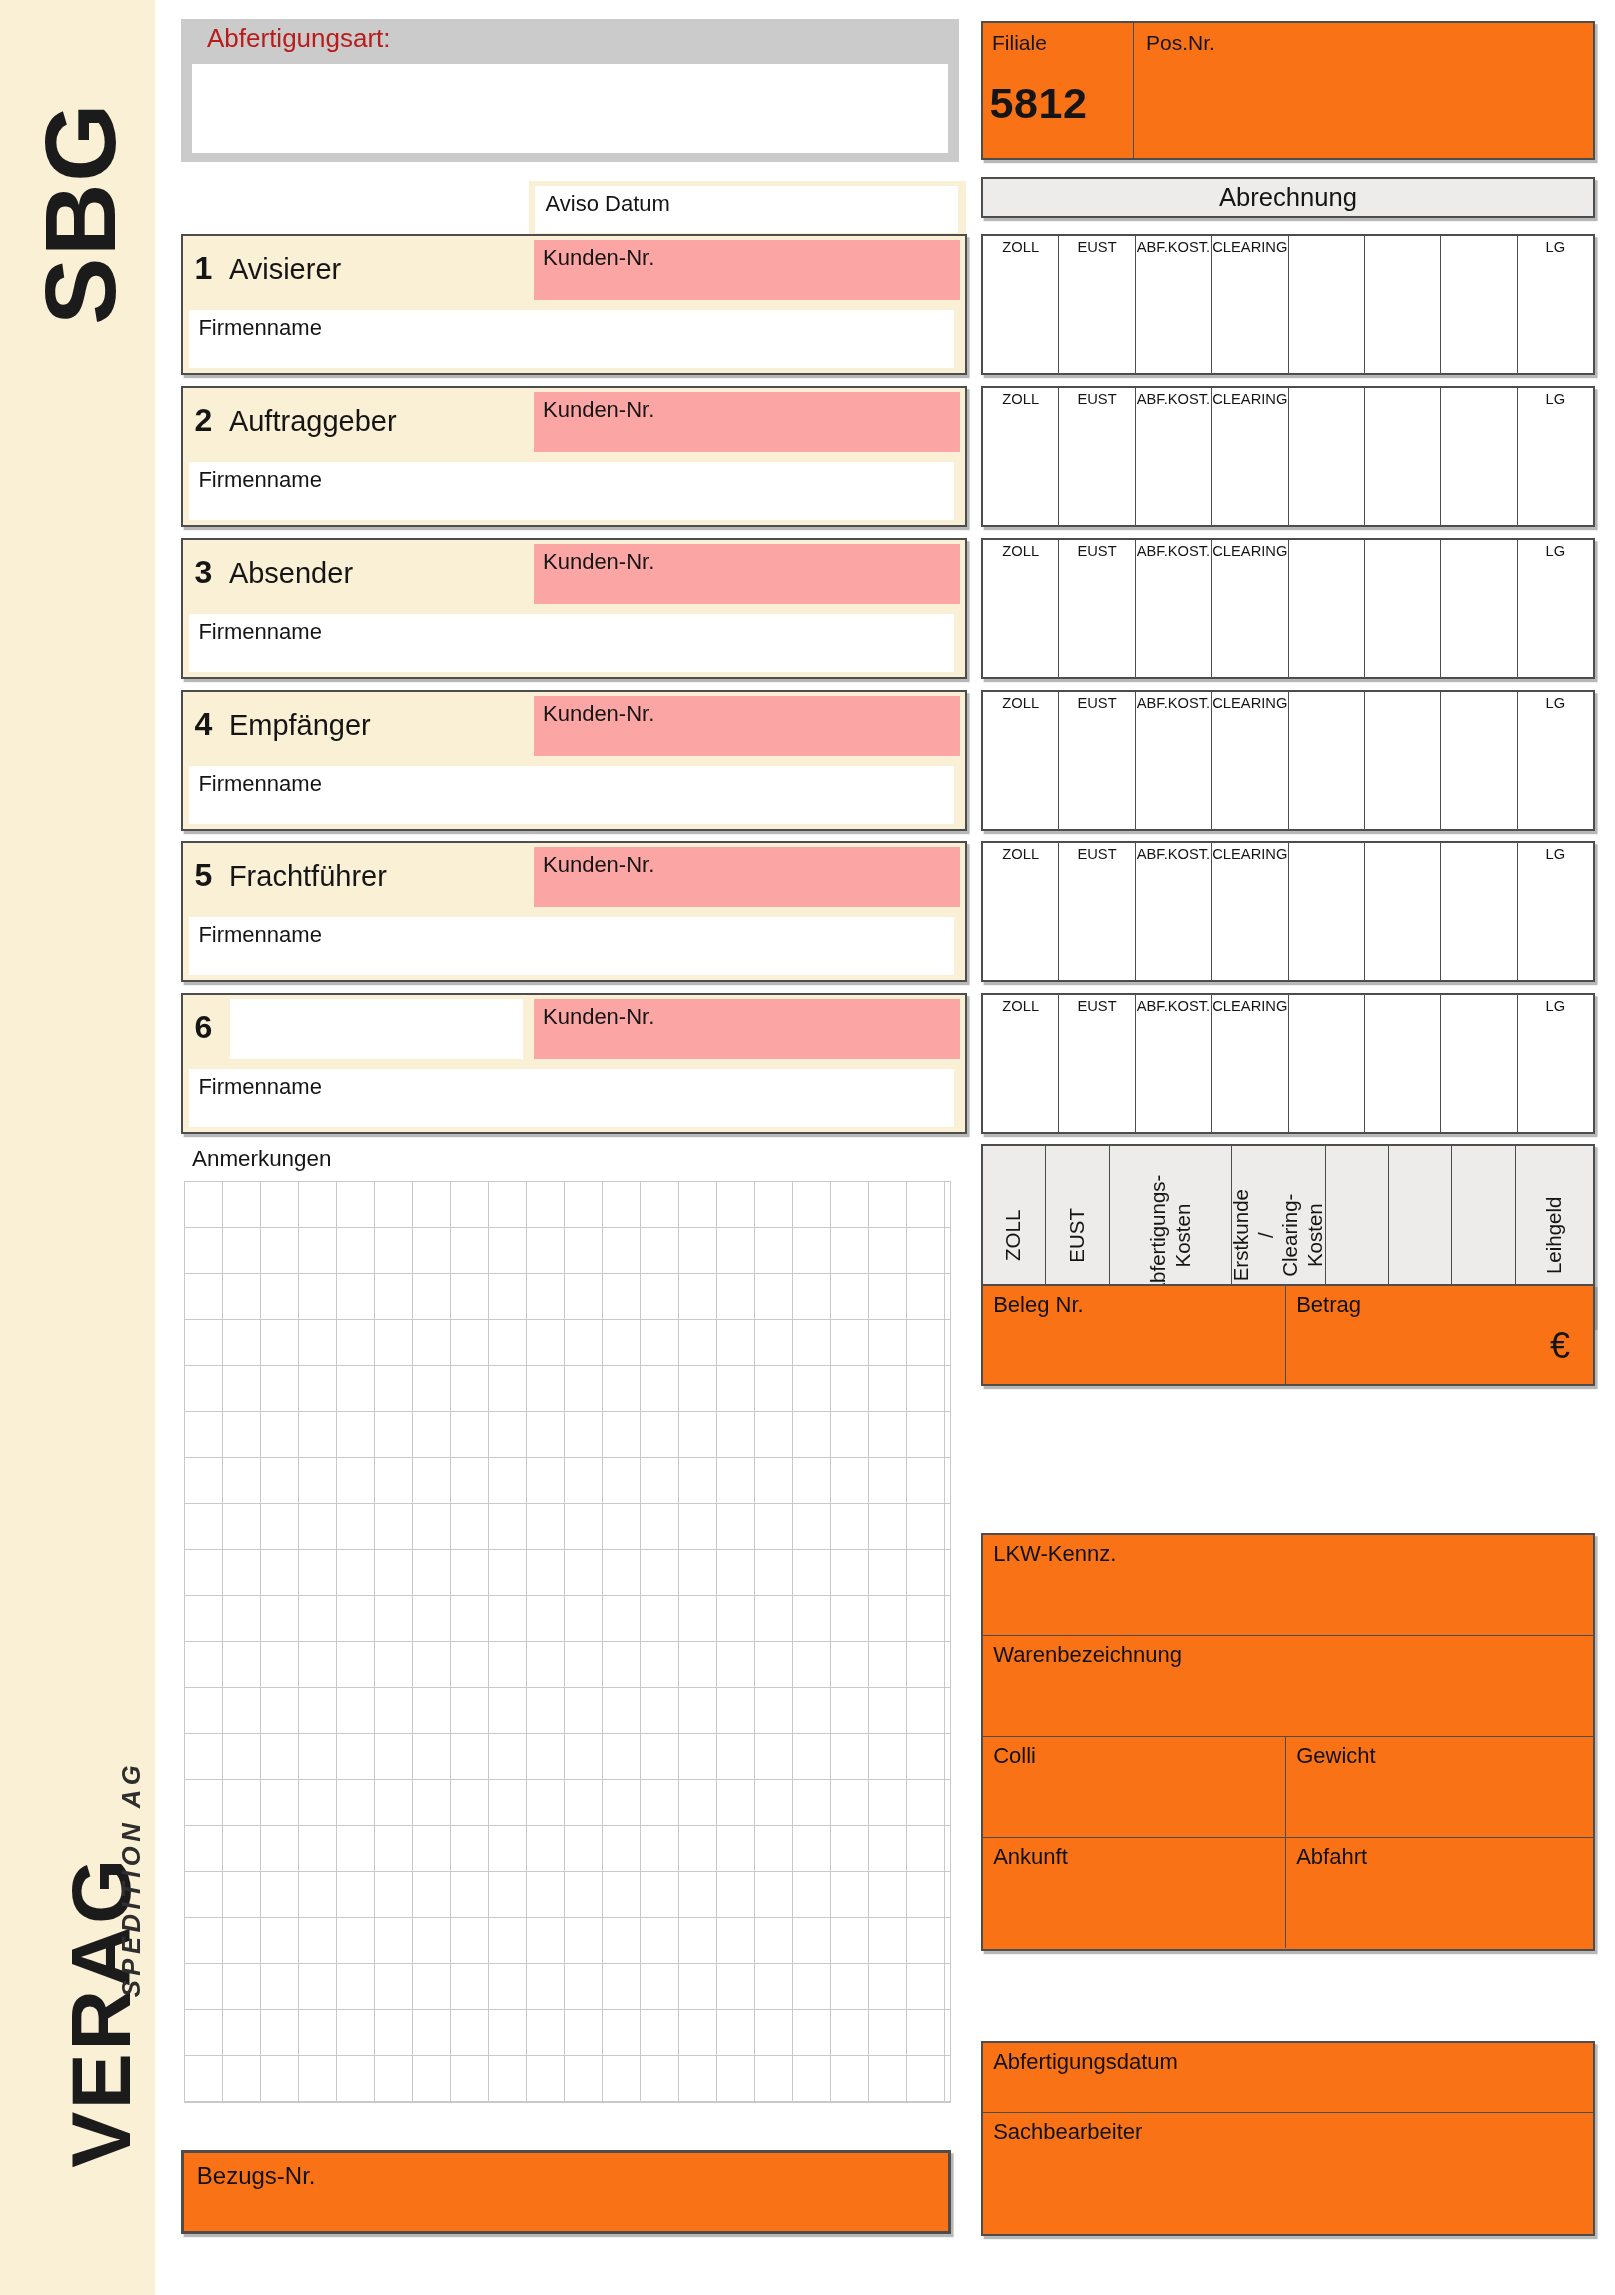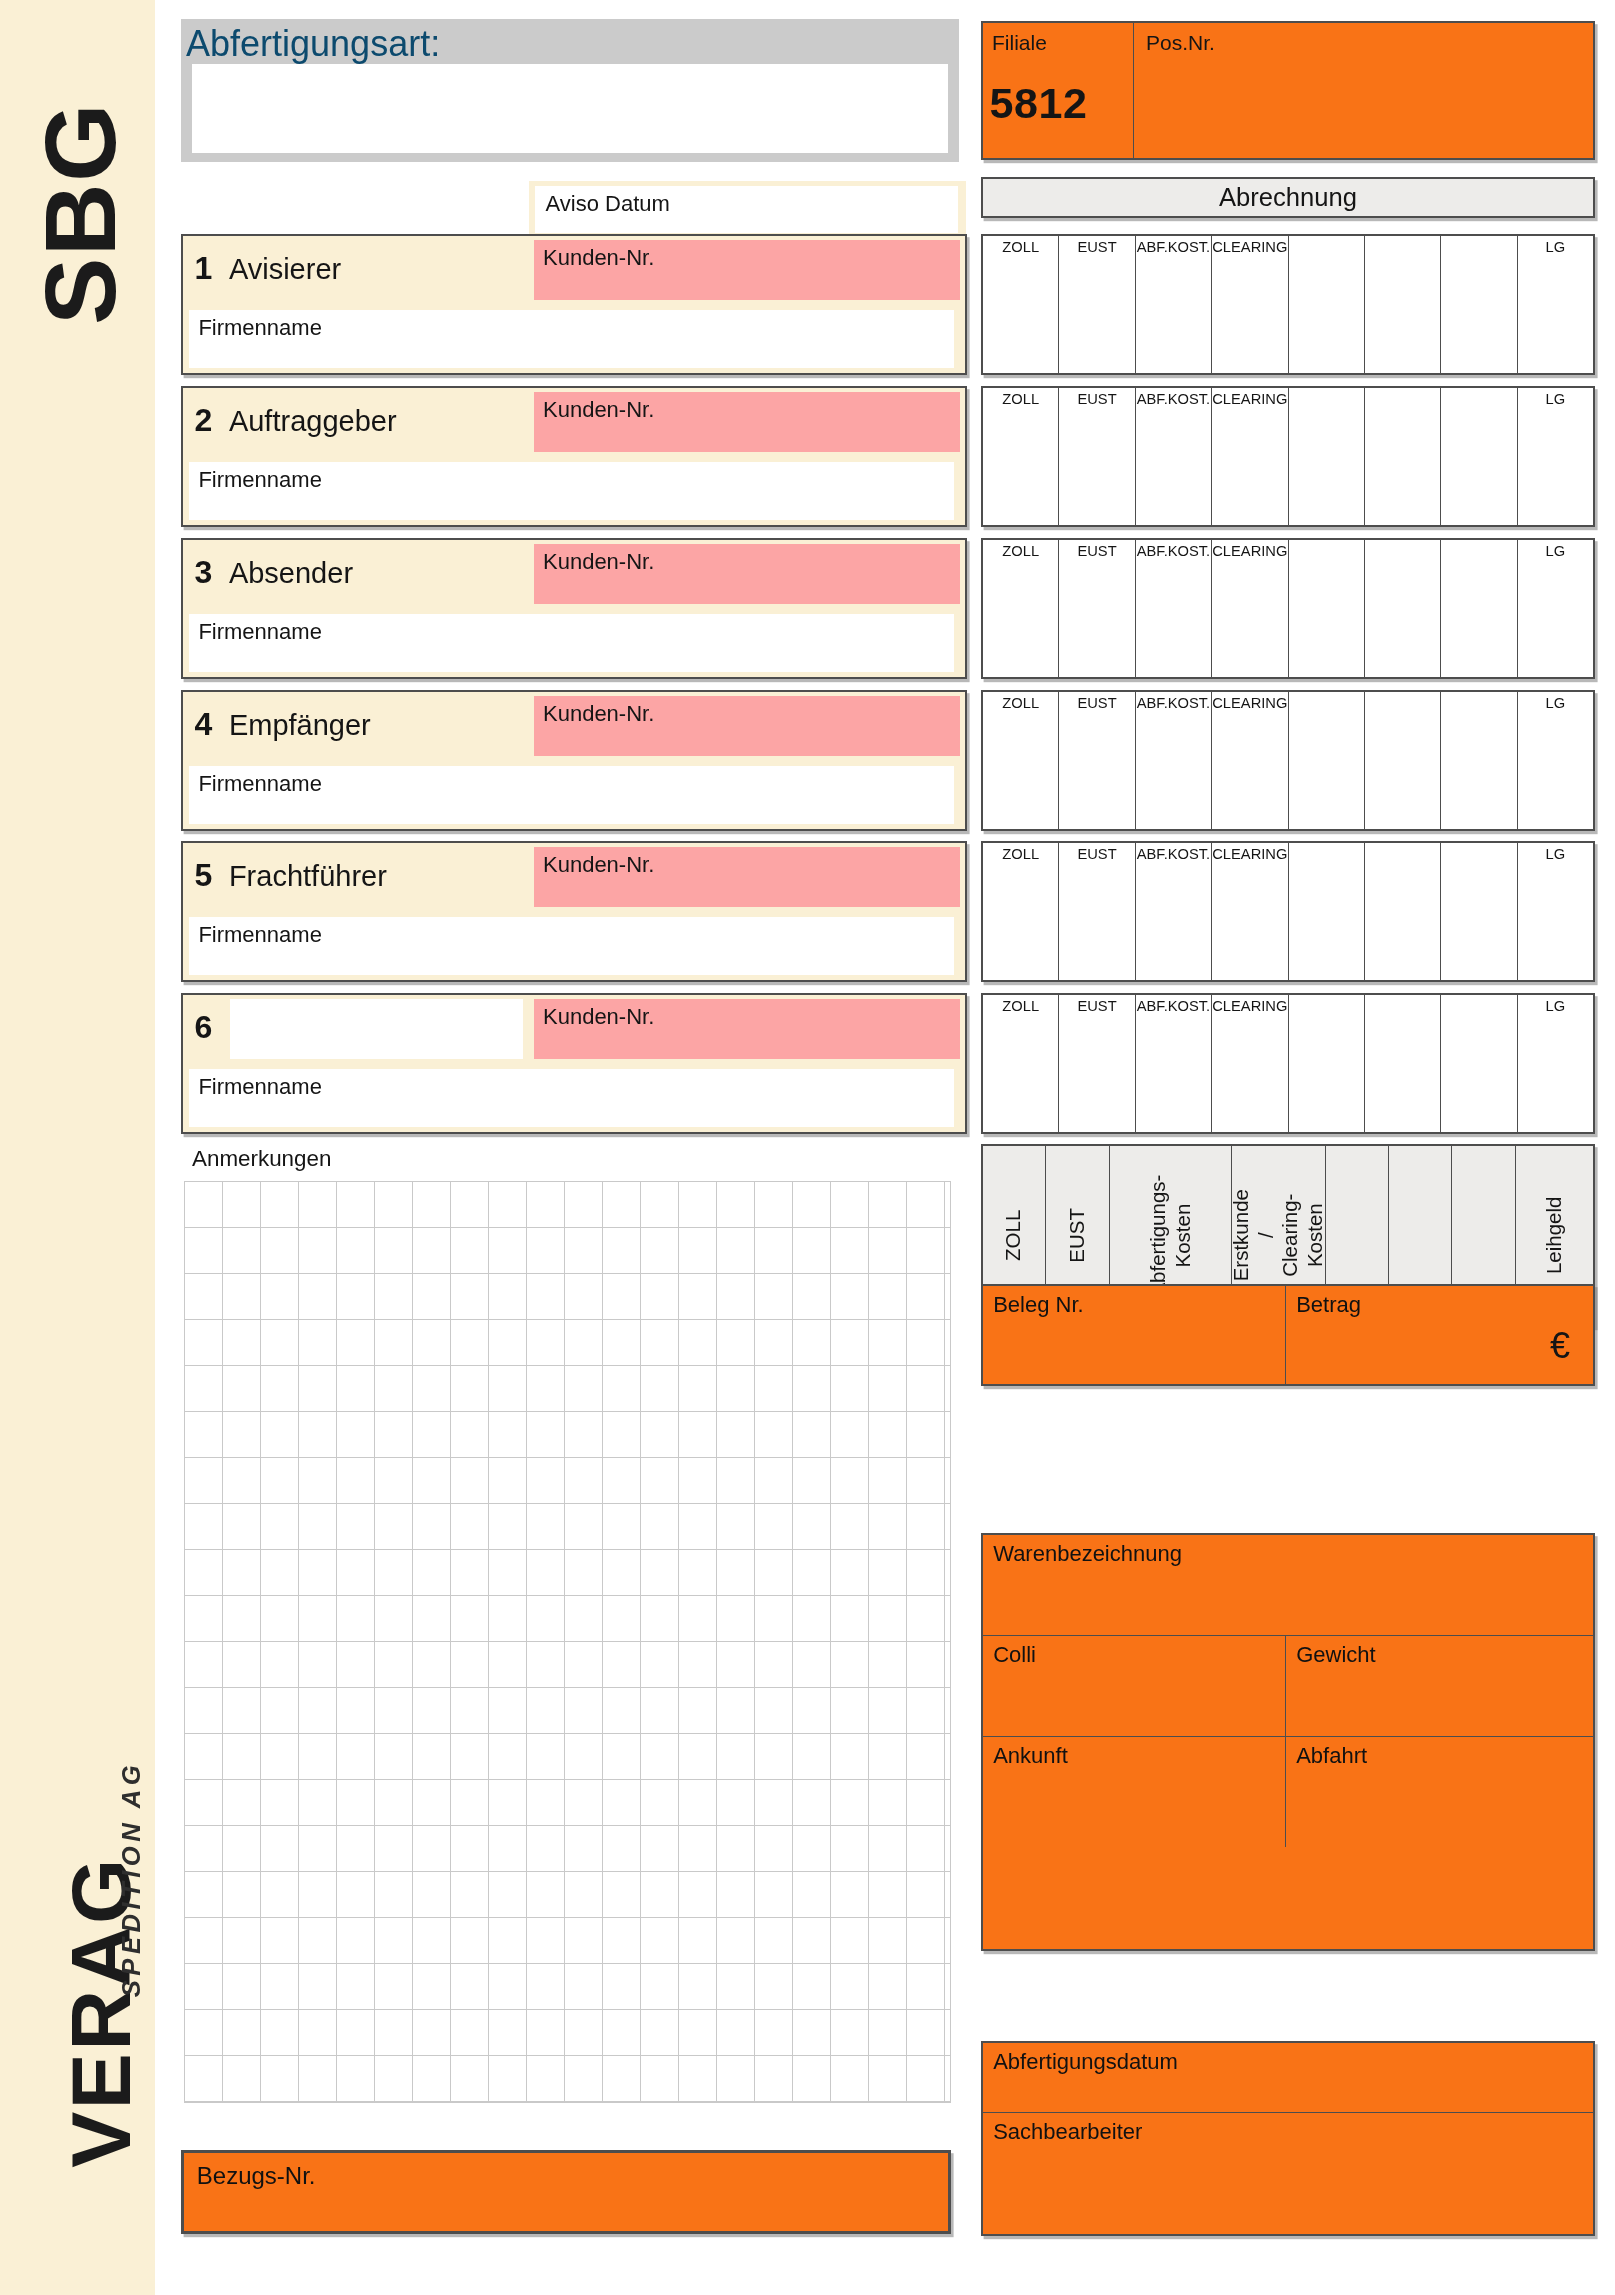--- a/index.html
+++ b/index.html
@@ -23,7 +23,7 @@
   .lbl{position:absolute;left:10.2px;top:6.4px;font-size:22px;color:#111;}
   
   .abfart{position:absolute;left:181px;top:19px;width:778px;height:143px;background:#CBCBCB;}
-  .abfart-label{position:absolute;left:5px;top:3.8px;font-size:36px;color:#0c4a6e;}
+  .abfart-label{position:absolute;left:26px;top:3.8px;font-size:26px;color:#b91c1c;}
   .abfart-input{position:absolute;left:11px;top:45px;width:756px;height:89px;background:#ffffff;}
   
   .filiale-box{left:981px;top:21px;width:614px;height:139px;}

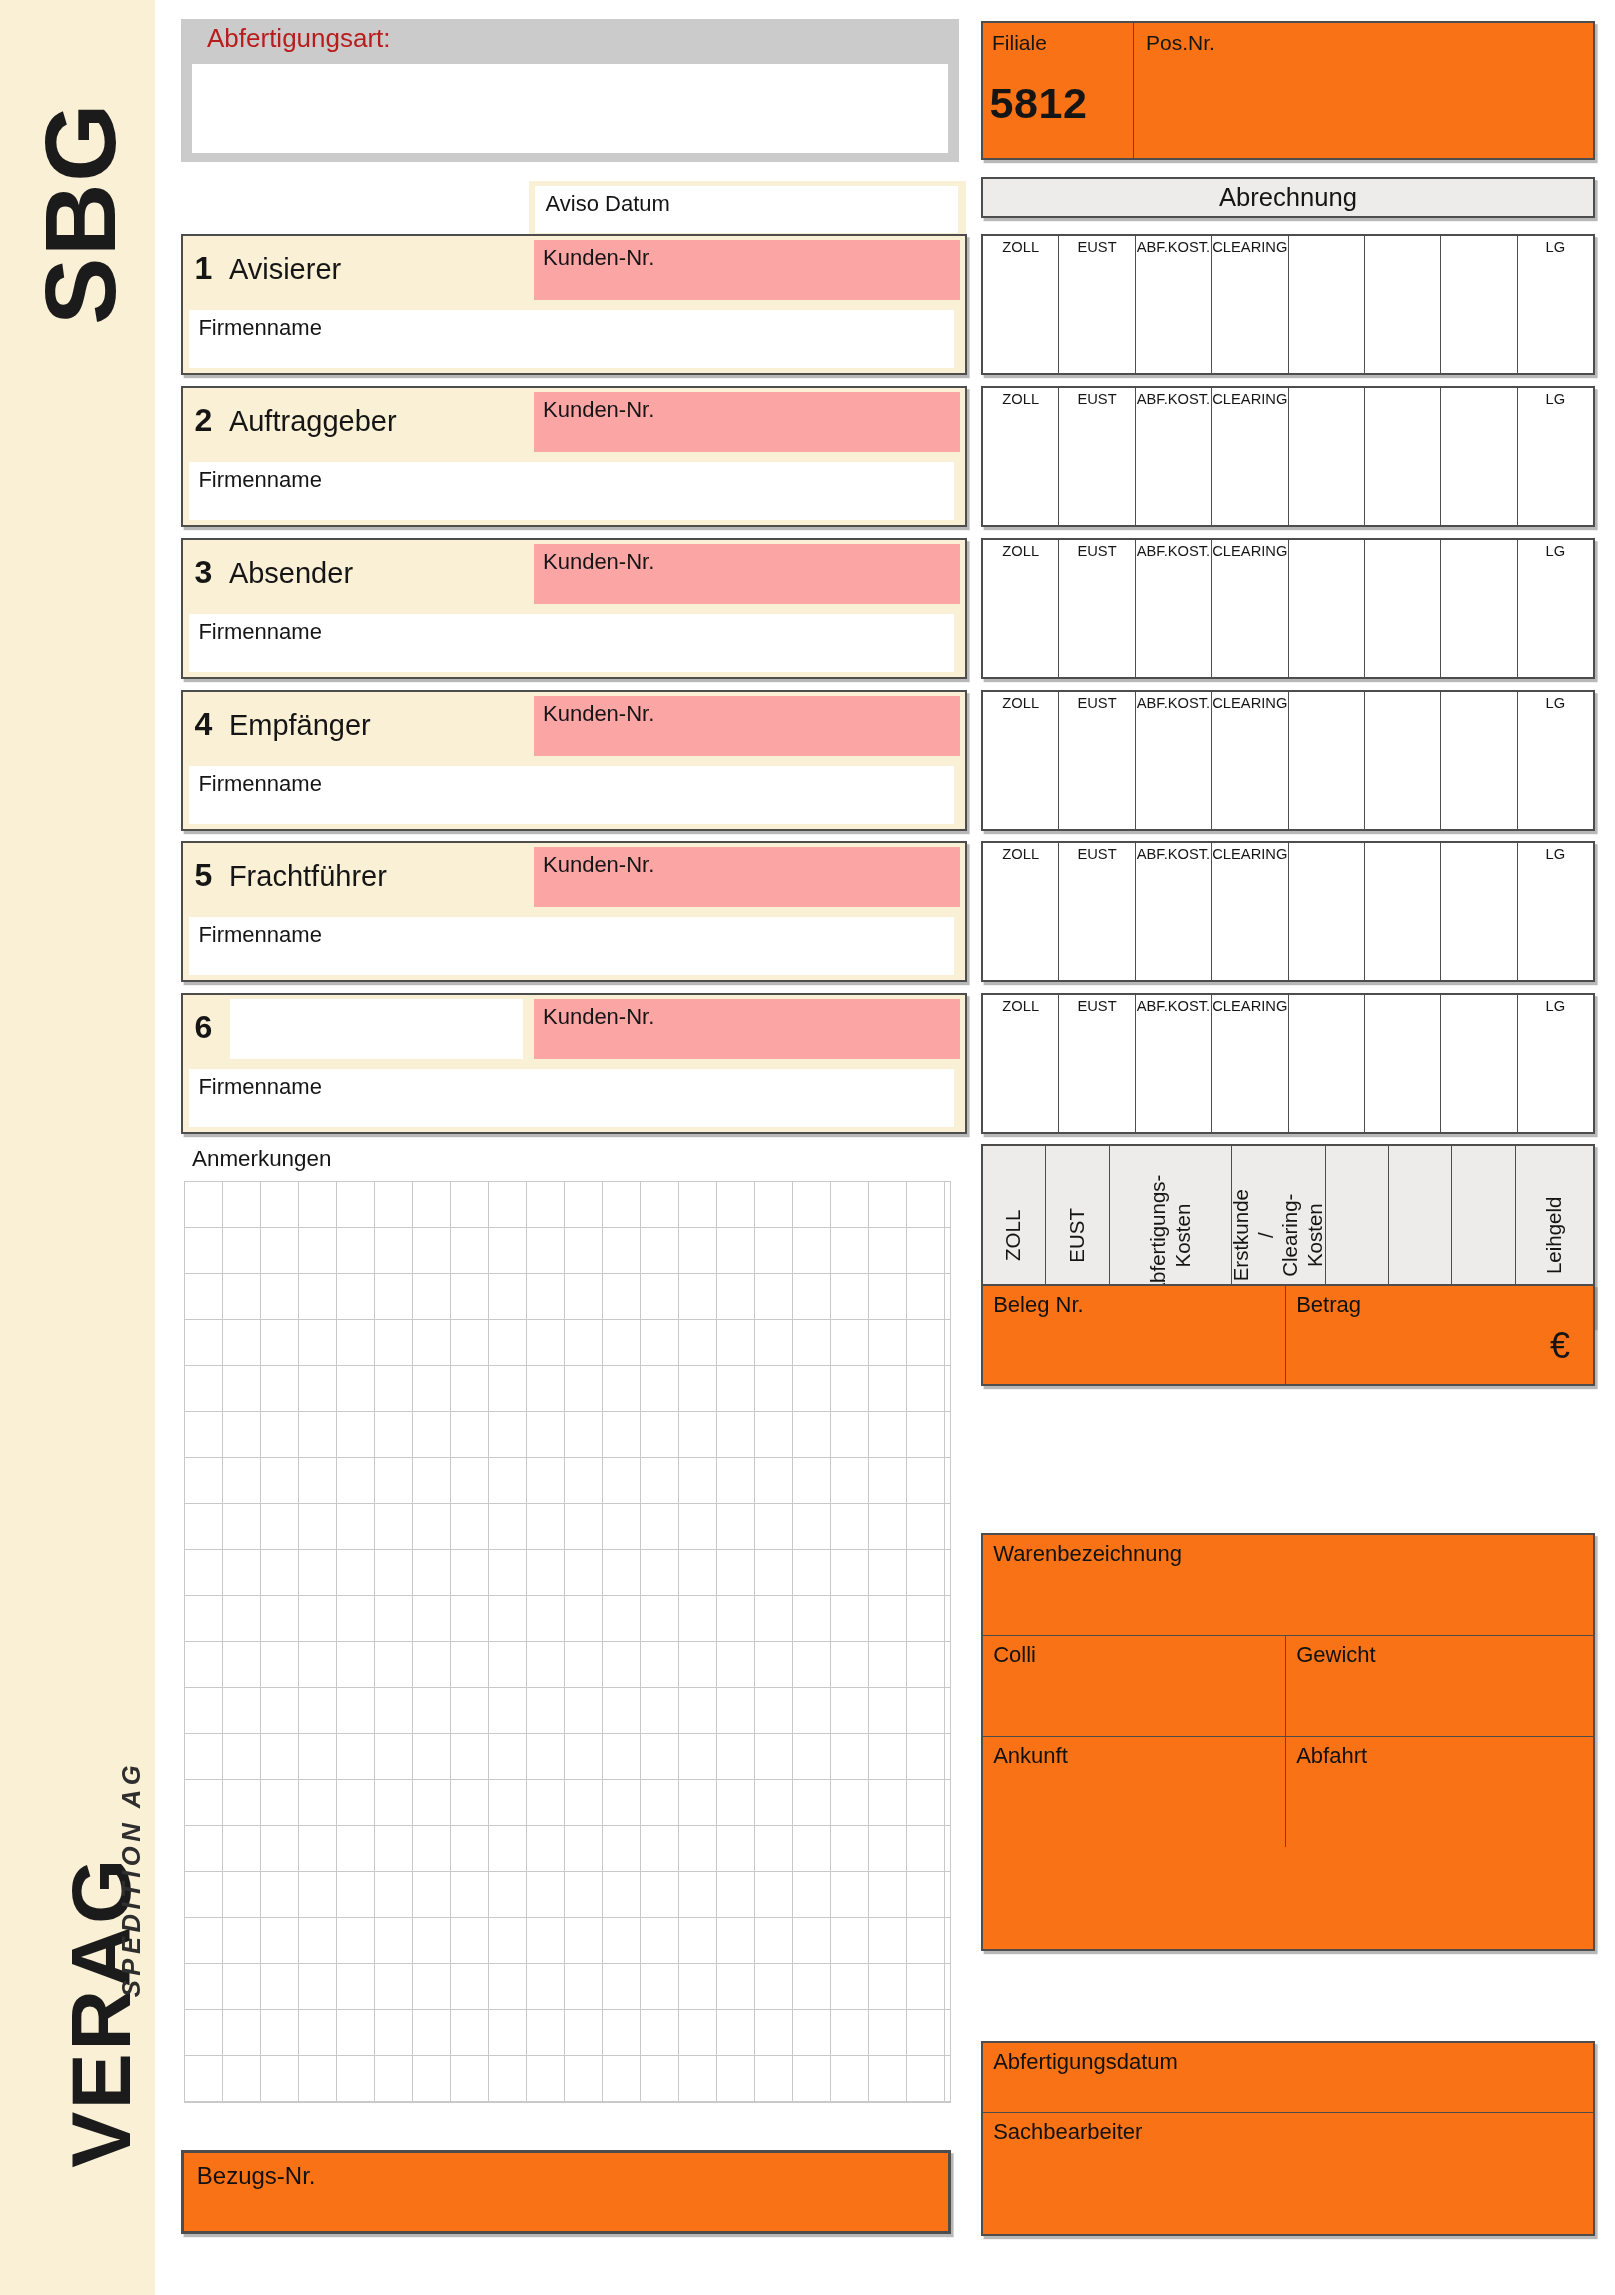--- a/index.html
+++ b/index.html
@@ -357,6 +357,9 @@
 
   <div class="bx lkw-group">
     <div class="row" style="height:101px">
+      <span class="lbl">LKW-Kennz.</span>
+    </div>
+    <div class="row" style="height:101px">
       <span class="lbl">Warenbezeichnung</span>
     </div>
     <div class="row" style="height:101px">

